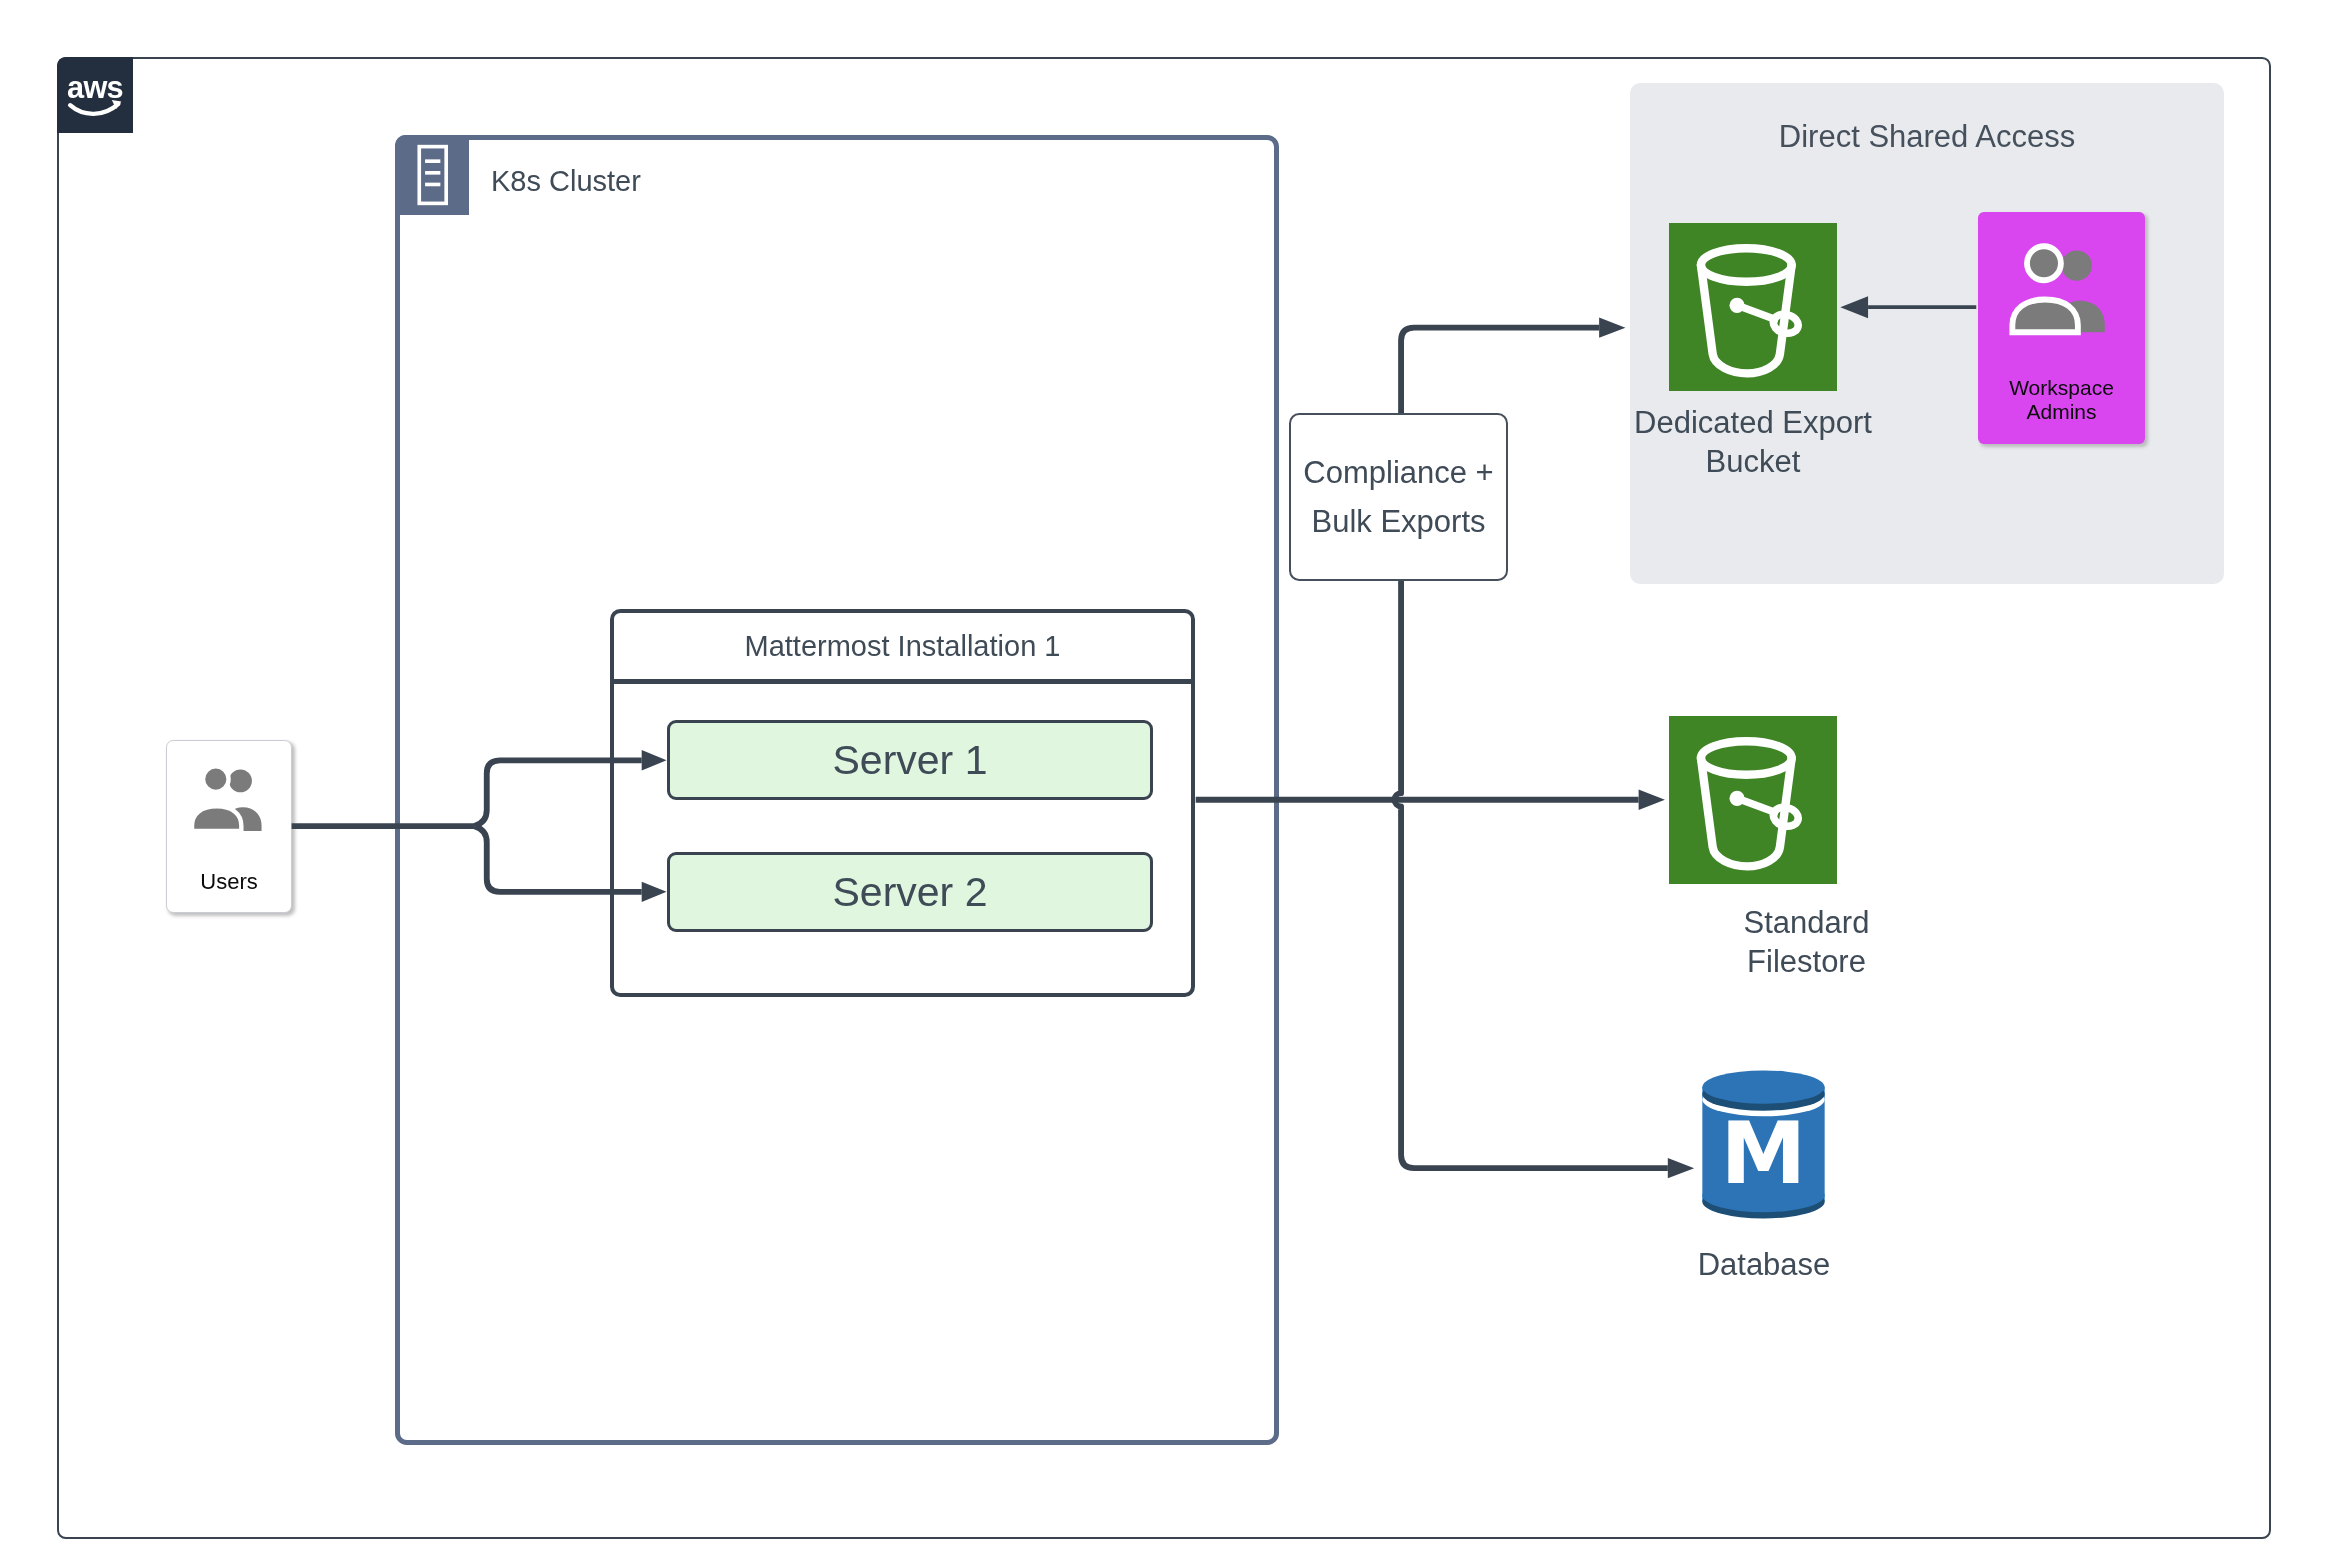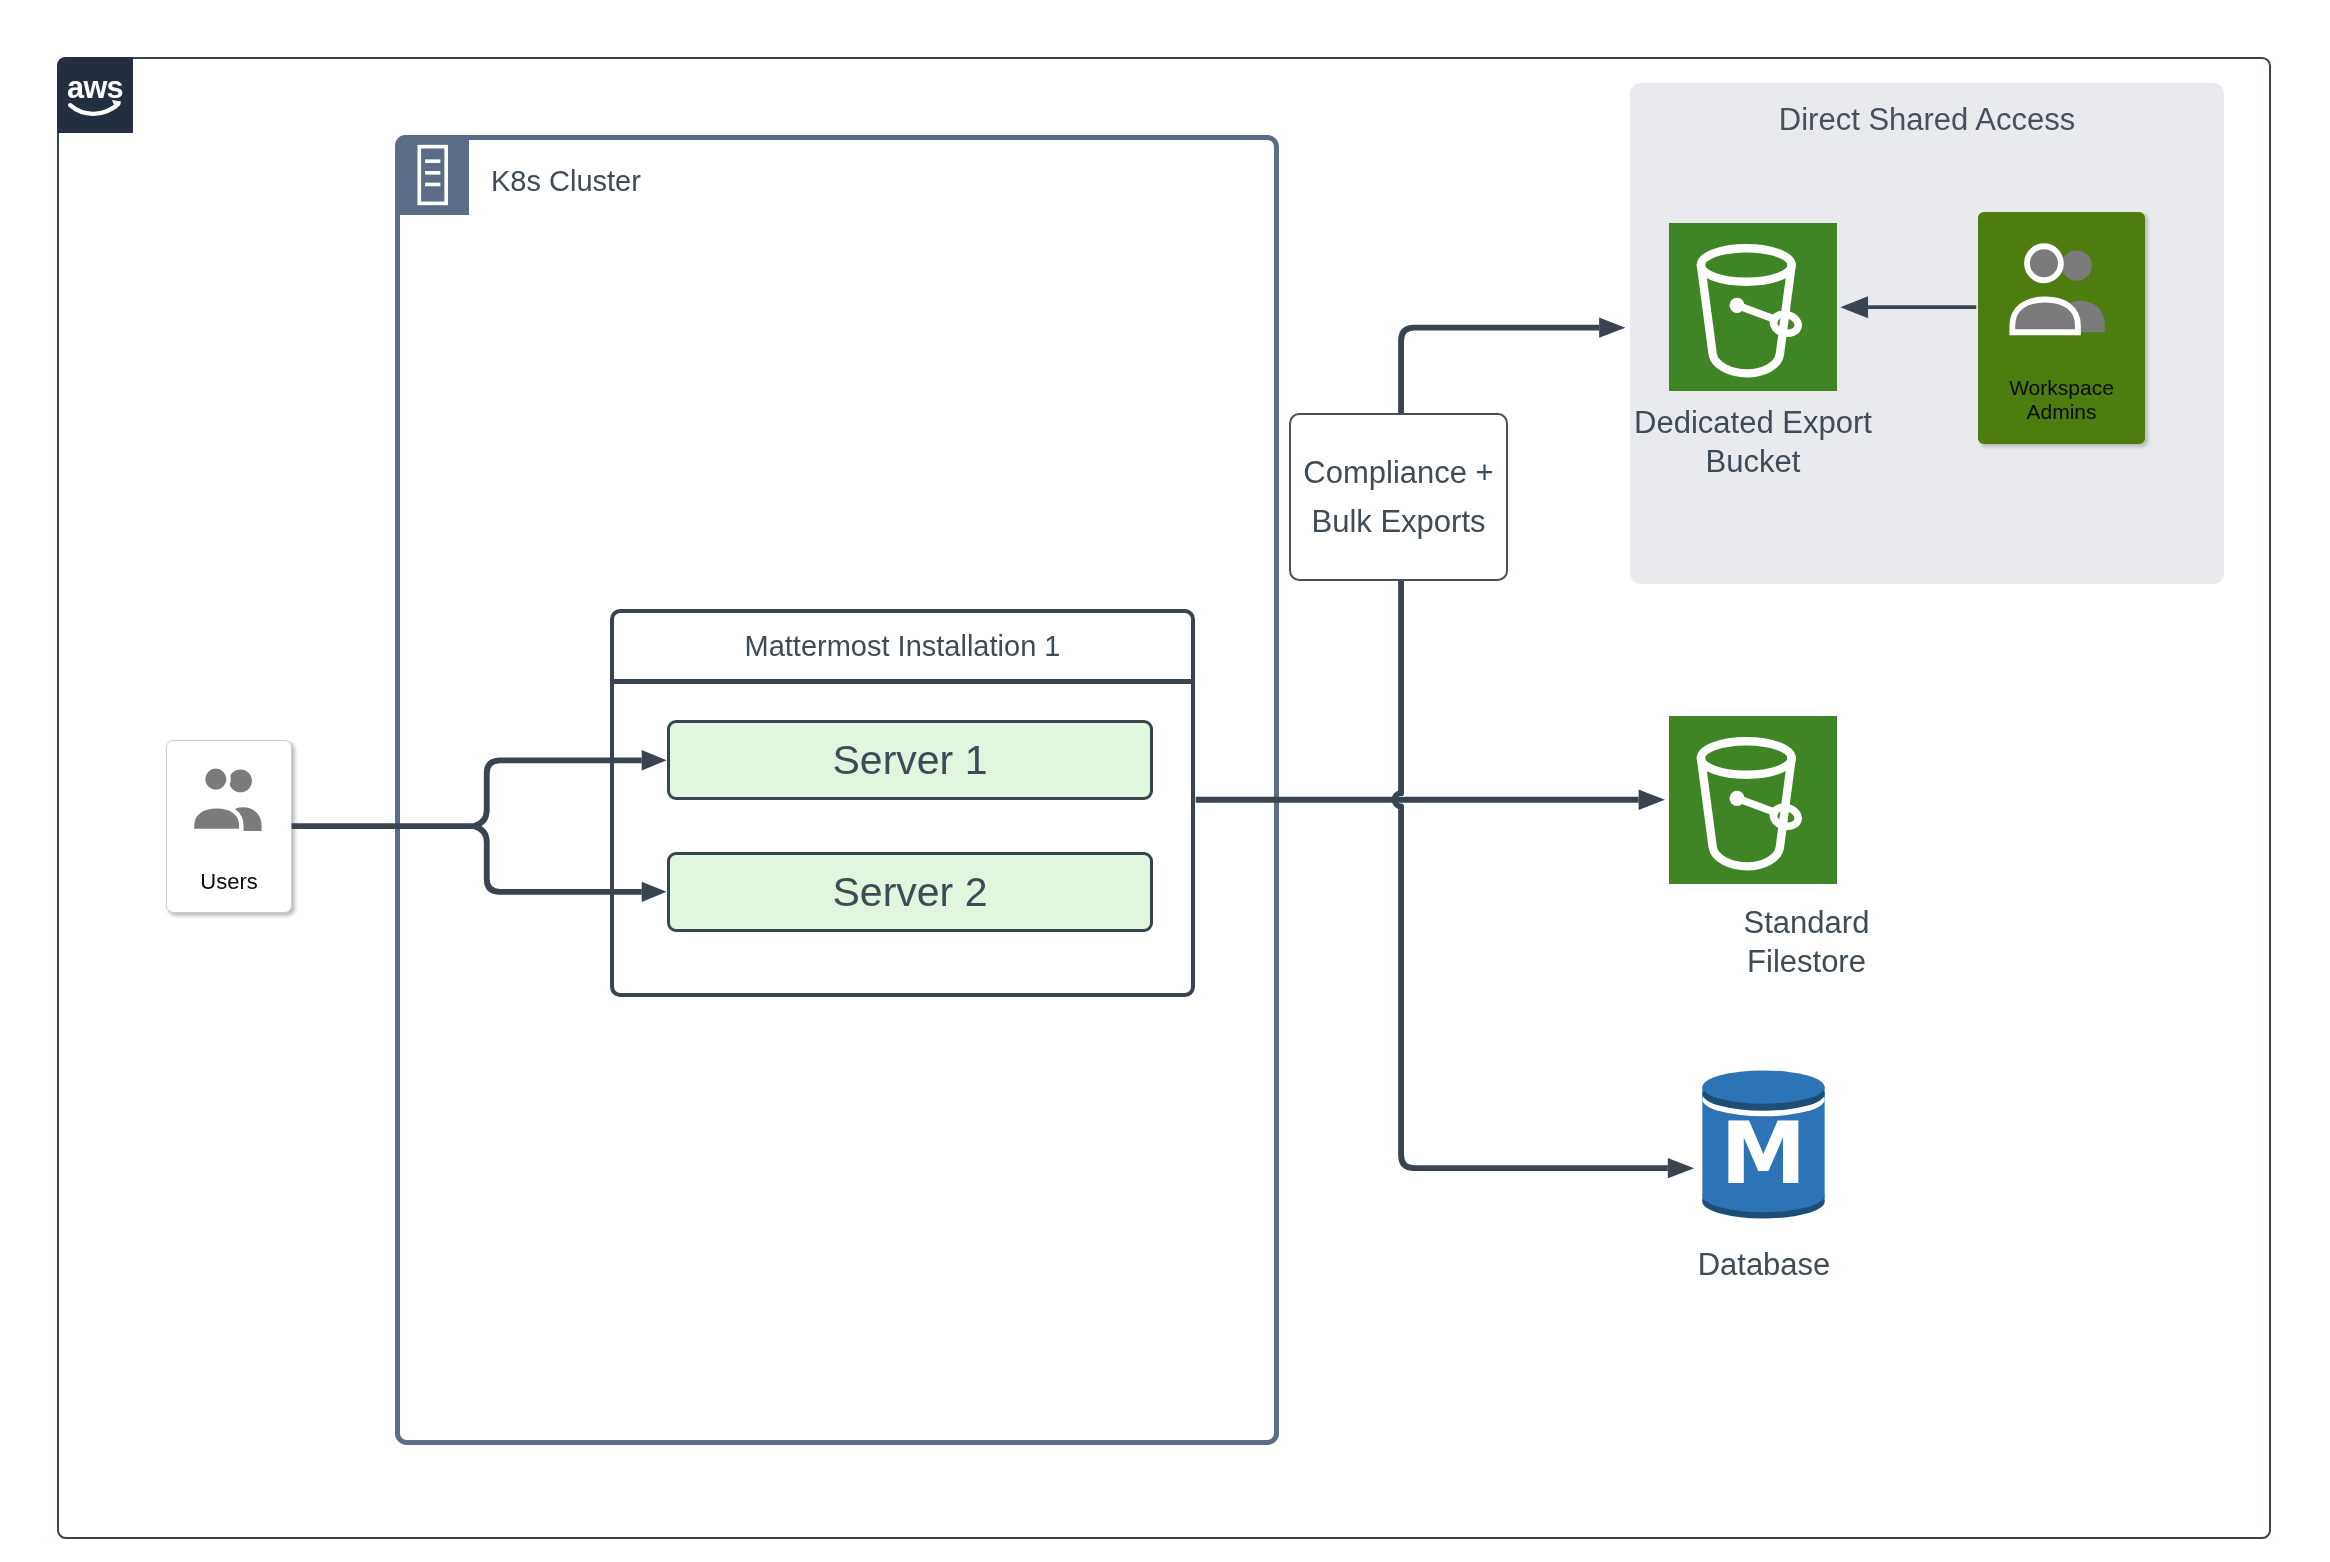--- a/index.html
+++ b/index.html
@@ -39,7 +39,7 @@
 
   
   .dsa-panel{left:1630px;top:83px;width:594px;height:501px;background:#E8EAED;border-radius:10.2px;z-index:1;}
-  .dsa-title{left:1630px;top:102px;width:594px;text-align:center;font-size:31px;color:#46505C;z-index:2;}
+  .dsa-title{left:1630px;top:119px;width:594px;text-align:center;font-size:31px;color:#46505C;z-index:2;}
 
   .bucket-icon{width:168px;height:168px;background:#3F8526;z-index:2;}
   .bucket-dedicated{left:1669px;top:223px;}

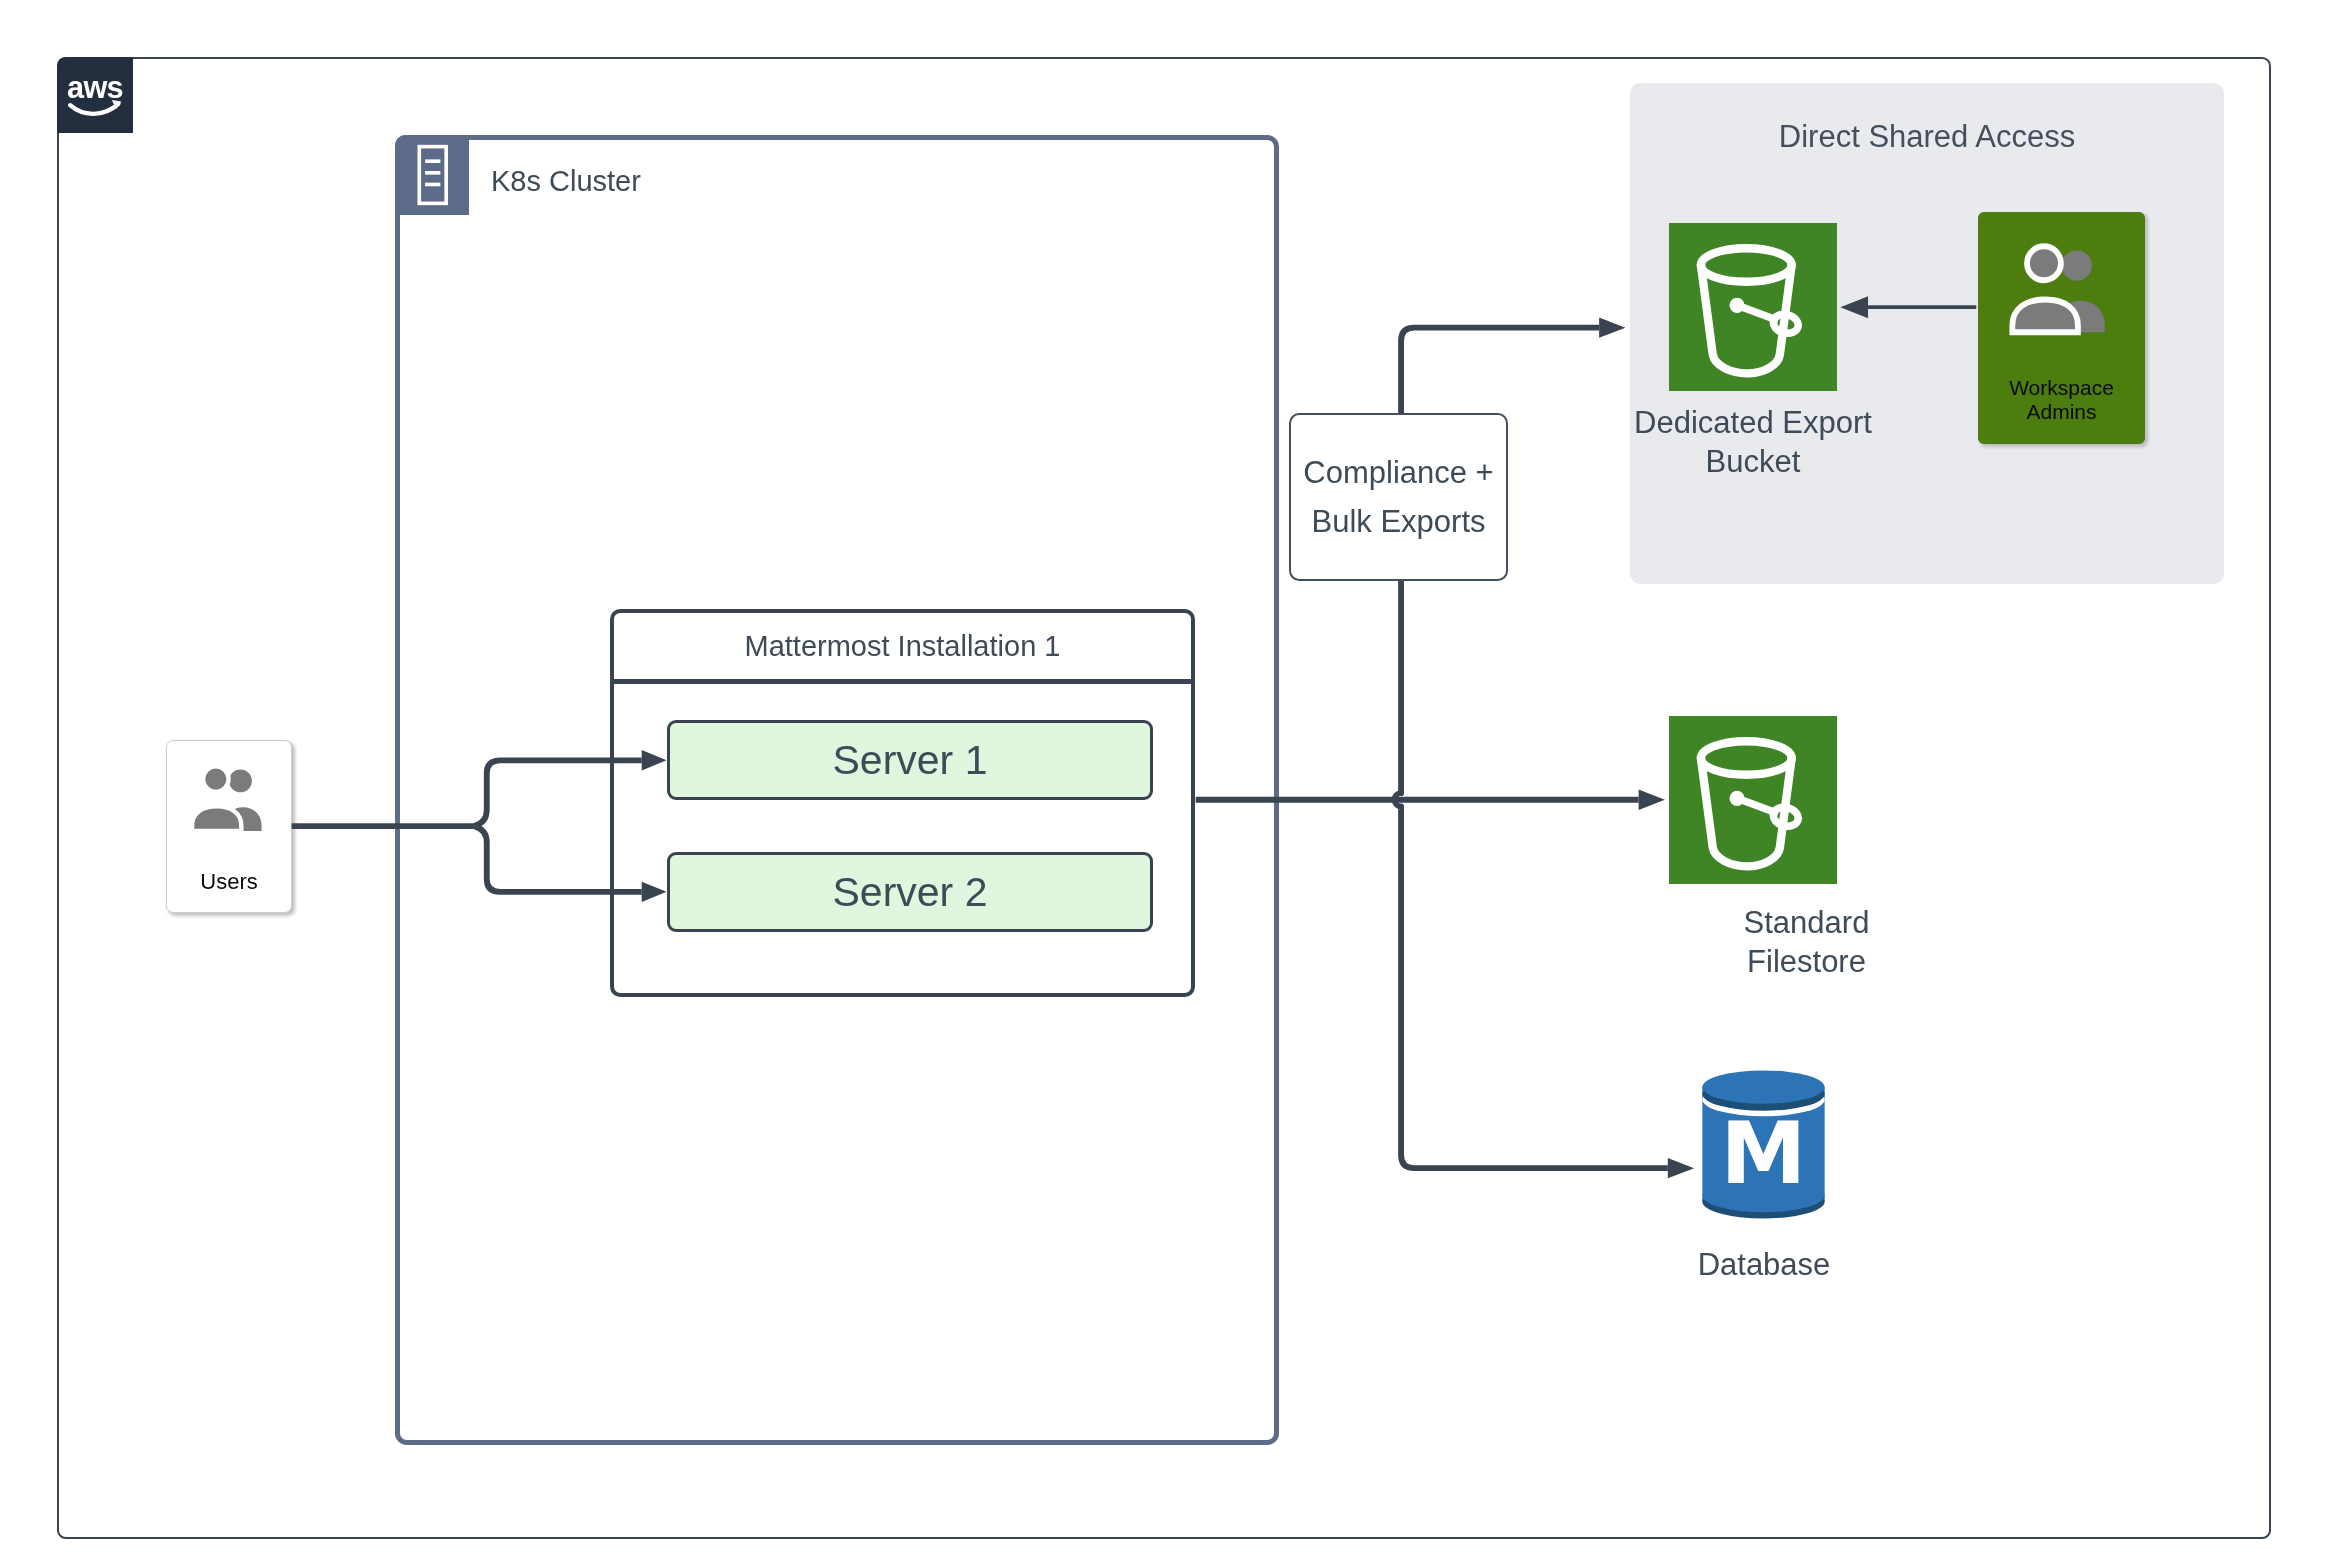--- a/index.html
+++ b/index.html
@@ -49,7 +49,7 @@
   .filestore-label{left:1697px;top:903px;width:219px;}
 
   
-  .admins-card{left:1978px;top:212px;width:167px;height:232px;background:#4d7c0f;border-radius:5.8px;
+  .admins-card{left:1978px;top:212px;width:167px;height:232px;background:#d946ef;border-radius:5.8px;
                box-shadow:2.2px 2.9px 3.7px rgba(0,0,0,0.2);z-index:2;}
   .admins-card svg{position:absolute;left:25px;top:29px;}
   .admins-label{position:absolute;left:0;bottom:20.5px;width:100%;text-align:center;font-size:21px;color:#0b0b0b;}

